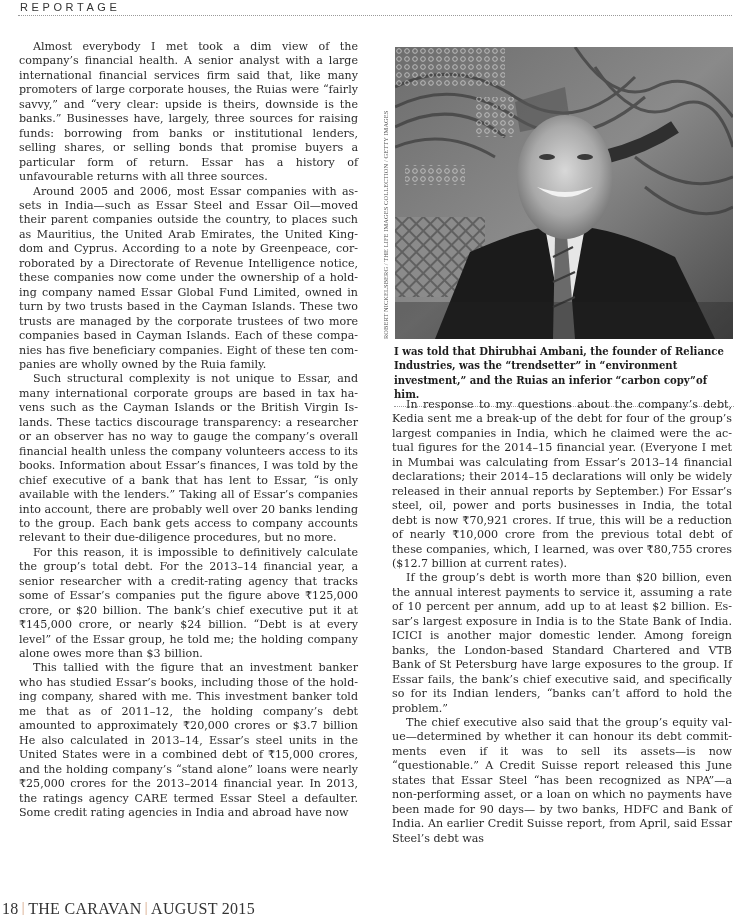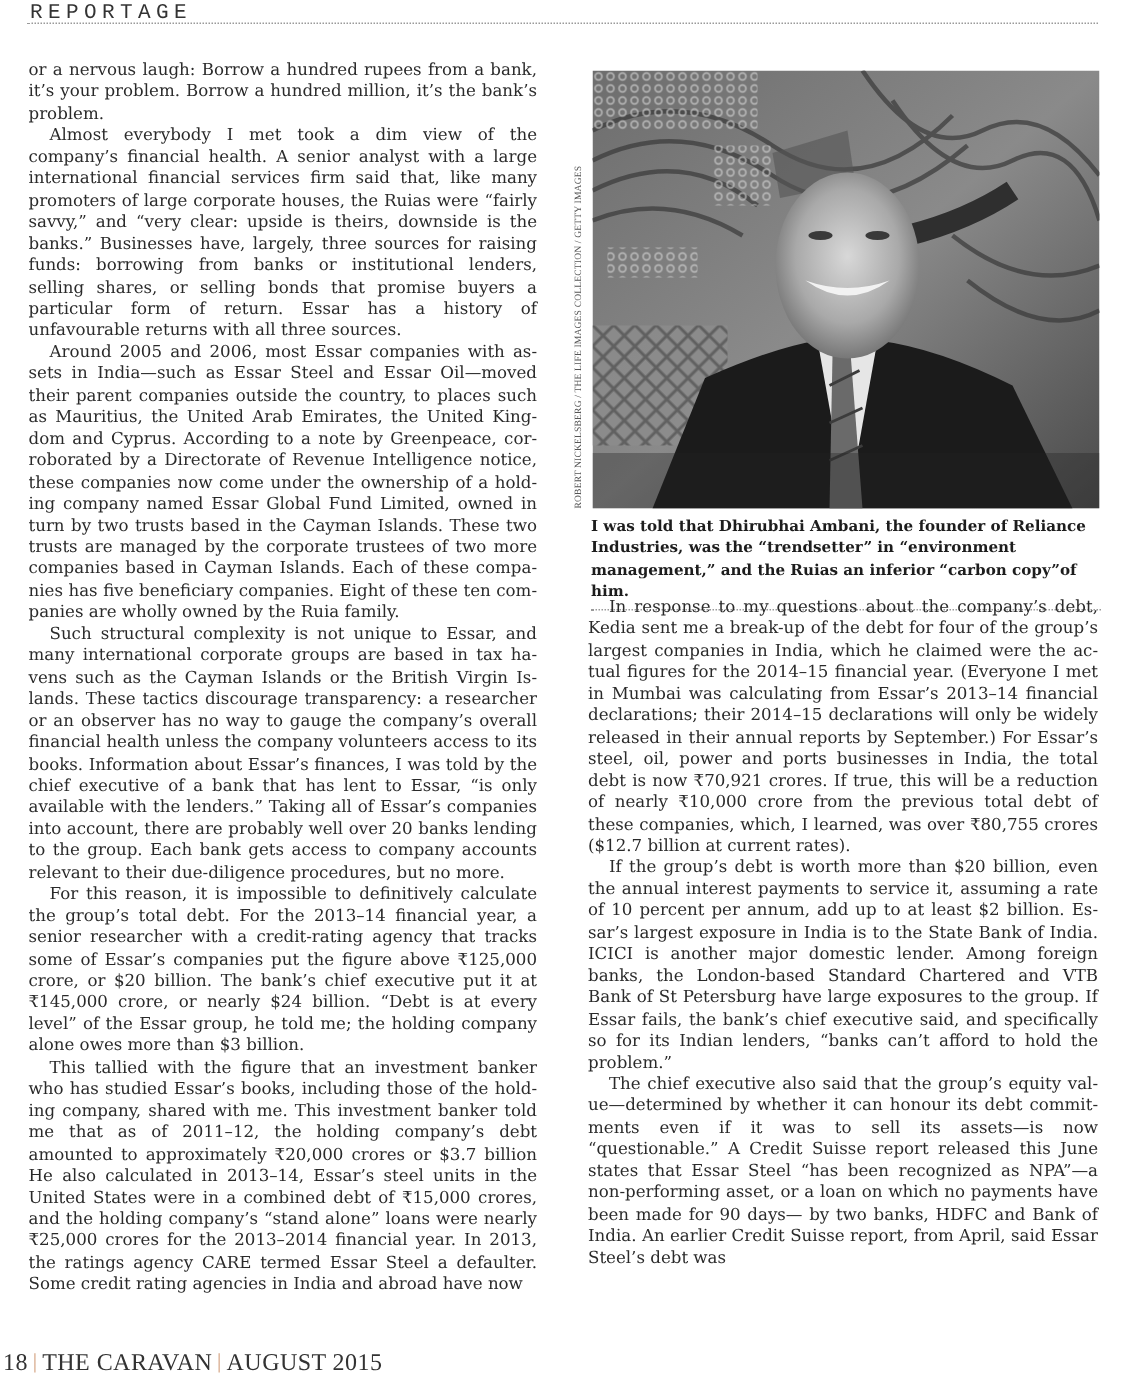--- a/index.html
+++ b/index.html
@@ -9,7 +9,7 @@
     border-bottom: 1px dotted #9a9a9a;
   }
   .section-label {
-    font-family: Liberation Mono, monospace; font-size: 14px; letter-spacing: 3.6px;
+    font-family: Liberation Sans, sans-serif; font-size: 11px; letter-spacing: 3.6px;
     color: #333; position: absolute; left: 2px; top: 1px;
   }
   .col {

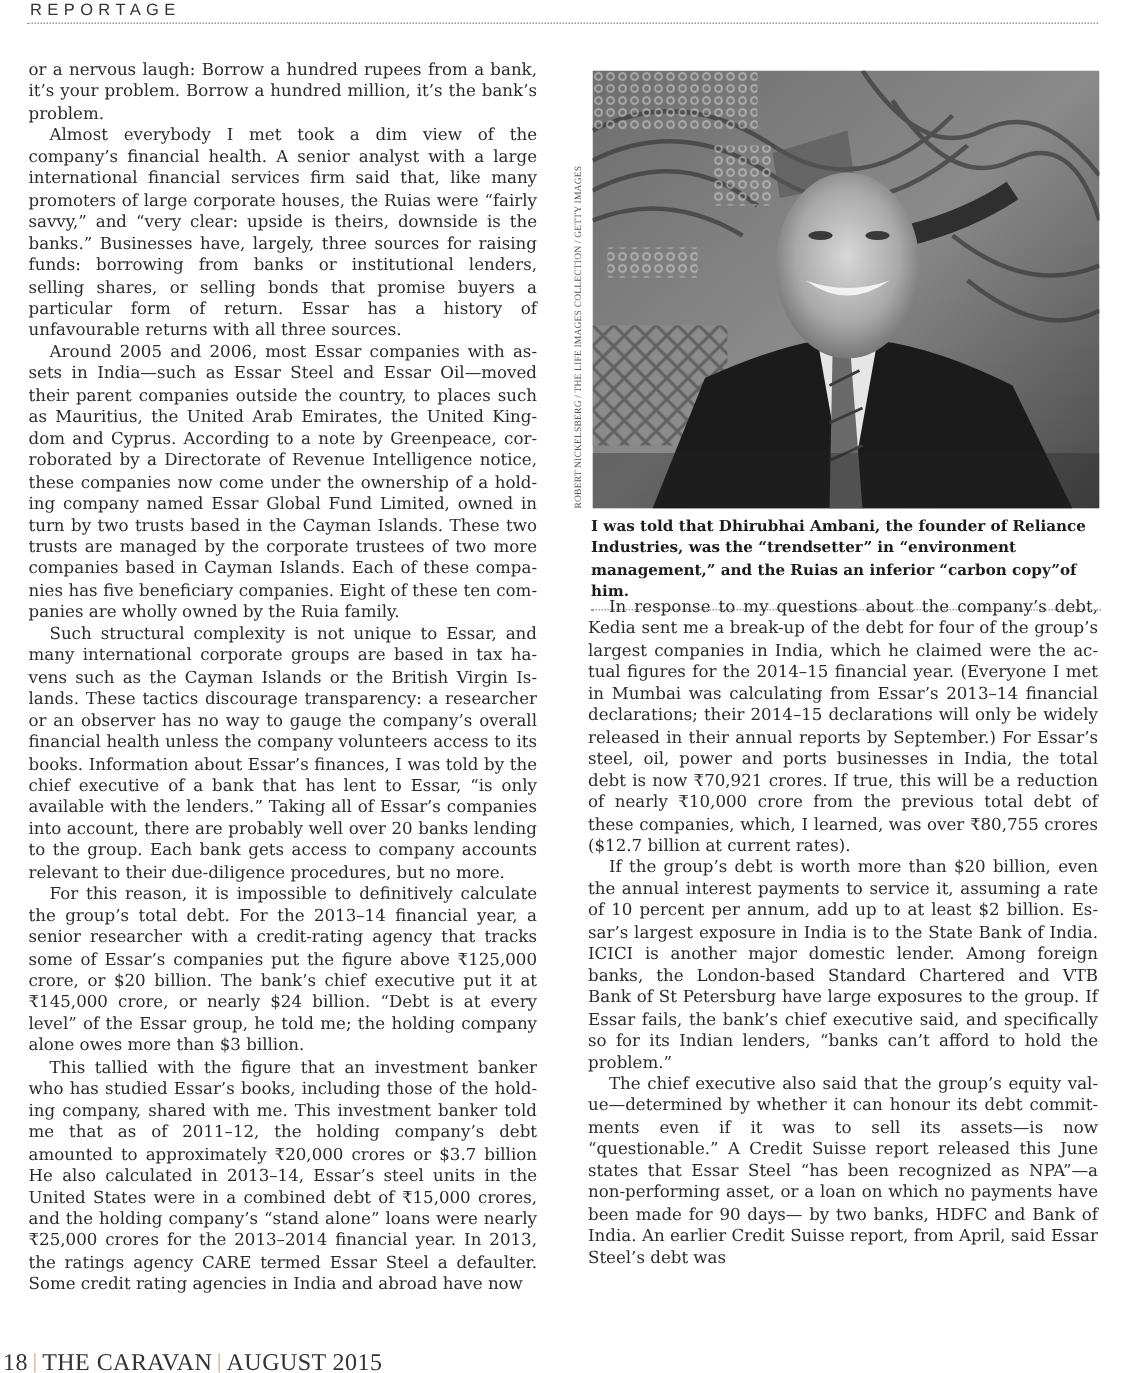--- a/index.html
+++ b/index.html
@@ -46,7 +46,6 @@
 </div>
 
 <div class="col col-left">
-  <p class="noindent">or a nervous laugh: Borrow a hundred rupees from a bank, it’s your problem. Borrow a hundred million, it’s the bank’s problem.</p>
   <p>Almost everybody I met took a dim view of the company’s financial health. A senior analyst with a large international financial services firm said that, like many promoters of large corporate houses, the Ruias were “fairly savvy,” and “very clear: upside is theirs, downside is the banks.” Busi­nesses have, largely, three sources for raising funds: bor­rowing from banks or institutional lenders, selling shares, or selling bonds that promise buyers a particular form of return. Essar has a history of unfavourable returns with all three sources.</p>
   <p>Around 2005 and 2006, most Essar companies with as­sets in India—such as Essar Steel and Essar Oil—moved their parent companies outside the country, to places such as Mauritius, the United Arab Emirates, the United King­dom and Cyprus. According to a note by Greenpeace, cor­roborated by a Directorate of Revenue Intelligence notice, these companies now come under the ownership of a hold­ing company named Essar Global Fund Limited, owned in turn by two trusts based in the Cayman Islands. These two trusts are managed by the corporate trustees of two more companies based in Cayman Islands. Each of these compa­nies has five beneficiary companies. Eight of these ten com­panies are wholly owned by the Ruia family.</p>
   <p>Such structural complexity is not unique to Essar, and many international corporate groups are based in tax ha­vens such as the Cayman Islands or the British Virgin Is­lands. These tactics discourage transparency: a researcher or an observer has no way to gauge the company’s overall financial health unless the company volunteers access to its books. Information about Essar’s finances, I was told by the chief executive of a bank that has lent to Essar, “is only available with the lenders.” Taking all of Essar’s com­panies into account, there are probably well over 20 banks lending to the group. Each bank gets access to company accounts relevant to their due-diligence procedures, but no more.</p>

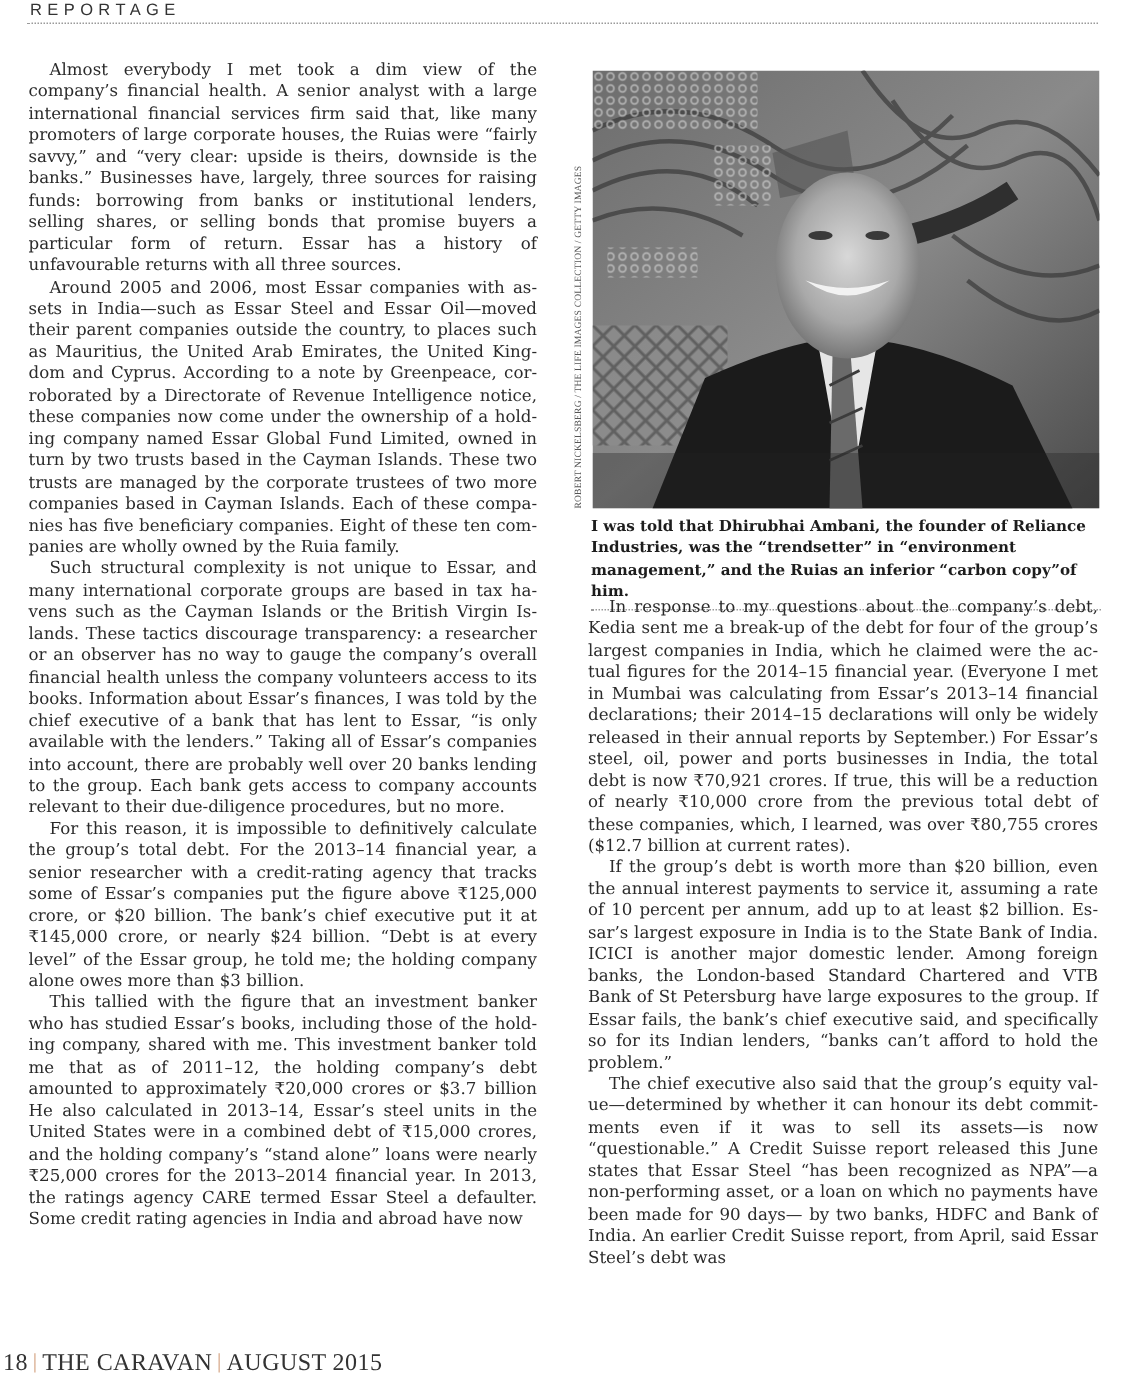--- a/index.html
+++ b/index.html
@@ -109,7 +109,7 @@
 
 <div class="credit">ROBERT NICKELSBERG / THE LIFE IMAGES COLLECTION / GETTY IMAGES</div>
 
-<div class="caption">I was told that Dhirubhai Ambani, the founder of Reliance Industries, was the “trendsetter” in “environment management,” and the Ruias an inferior “carbon copy”of him.</div>
+<div class="caption">I was told that Dhirubhai Ambani, the founder of Reliance Industries, was the “trendsetter” in “environment investment,” and the Ruias an inferior “carbon copy”of him.</div>
 
 <div class="col col-right">
   <p>In response to my questions about the company’s debt, Kedia sent me a break-up of the debt for four of the group’s largest companies in India, which he claimed were the ac­tual figures for the 2014–15 financial year. (Everyone I met in Mumbai was calculating from Essar’s 2013–14 financial declarations; their 2014–15 declarations will only be widely released in their annual reports by September.) For Essar’s steel, oil, power and ports businesses in India, the total debt is now ₹70,921 crores. If true, this will be a reduction of nearly ₹10,000 crore from the previous total debt of these companies, which, I learned, was over ₹80,755 crores ($12.7 billion at current rates).</p>

